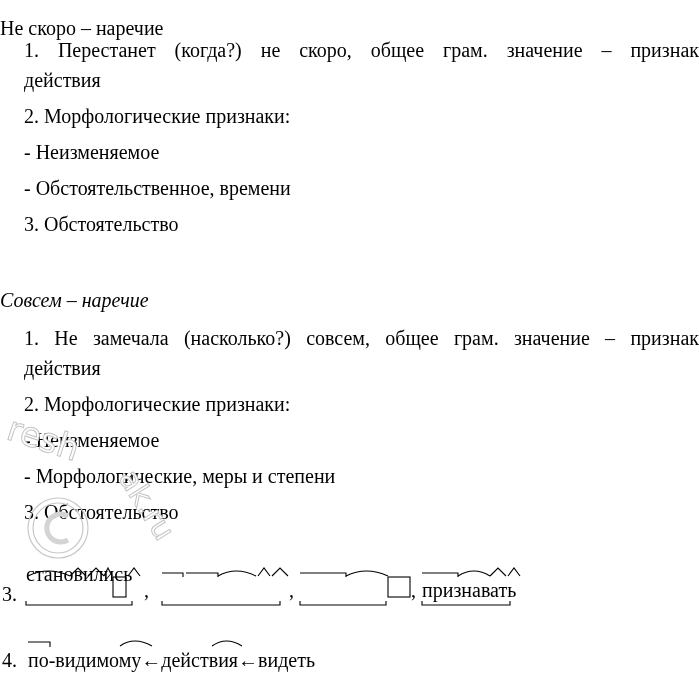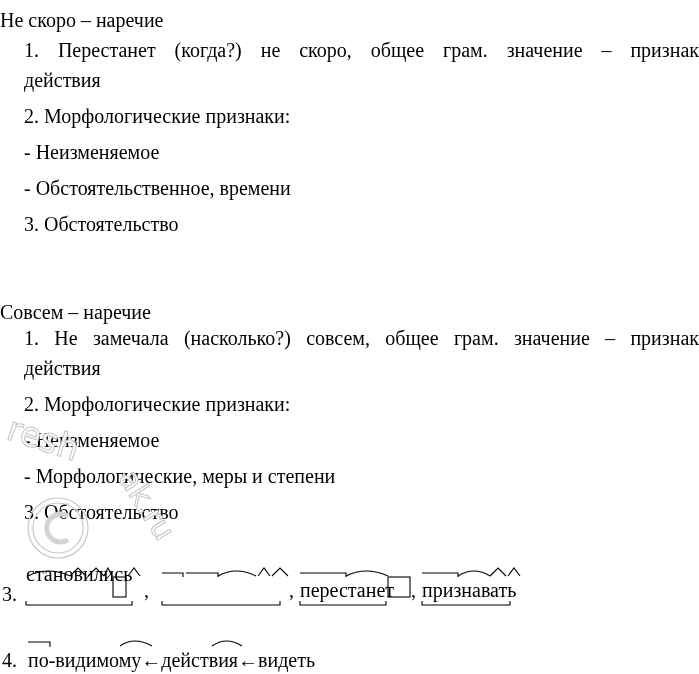--- a/index.html
+++ b/index.html
@@ -64,7 +64,7 @@
 </head>
 <body>
 
-<div class="line" style="left:0; top:8px;text-align:center;">Не скоро – наречие</div>
+<div class="line" style="left:0; top:16px;text-align:center;">Не скоро – наречие</div>
 <div class="line justify" style="left:24px; top:38px; width:675px;">1. Перестанет (когда?) не скоро, общее грам. значение – признак</div>
 <div class="line" style="left:24px; top:68px;">действия</div>
 <div class="line" style="left:24px; top:104px;">2. Морфологические признаки:</div>

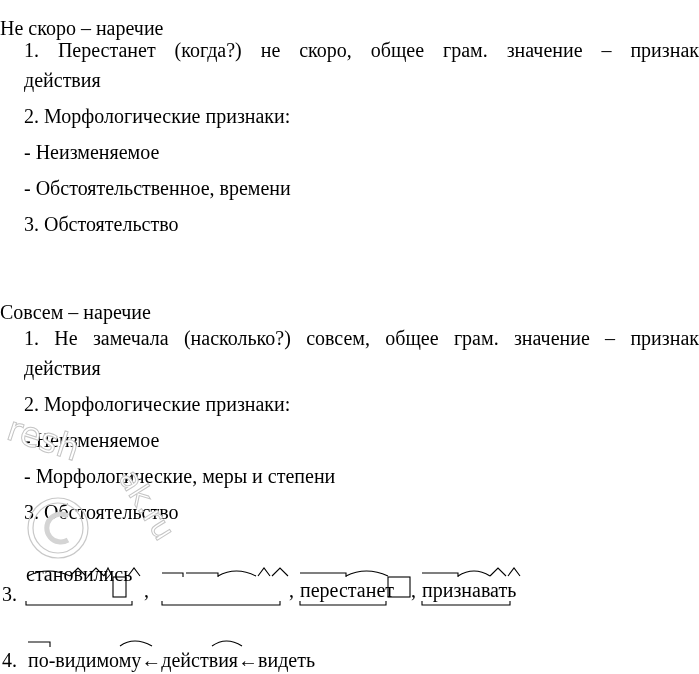--- a/index.html
+++ b/index.html
@@ -72,7 +72,7 @@
 <div class="line" style="left:24px; top:176px;">- Обстоятельственное, времени</div>
 <div class="line" style="left:24px; top:212px;">3. Обстоятельство</div>
 
-<div class="line" style="left:0; top:300px;">Совсем – наречие</div>
+<div class="line" style="left:0; top:288px;font-style:italic;">Совсем – наречие</div>
 <div class="line justify" style="left:24px; top:326px; width:675px;">1. Не замечала (насколько?) совсем, общее грам. значение – признак</div>
 <div class="line" style="left:24px; top:356px;">действия</div>
 <div class="line" style="left:24px; top:392px;">2. Морфологические признаки:</div>

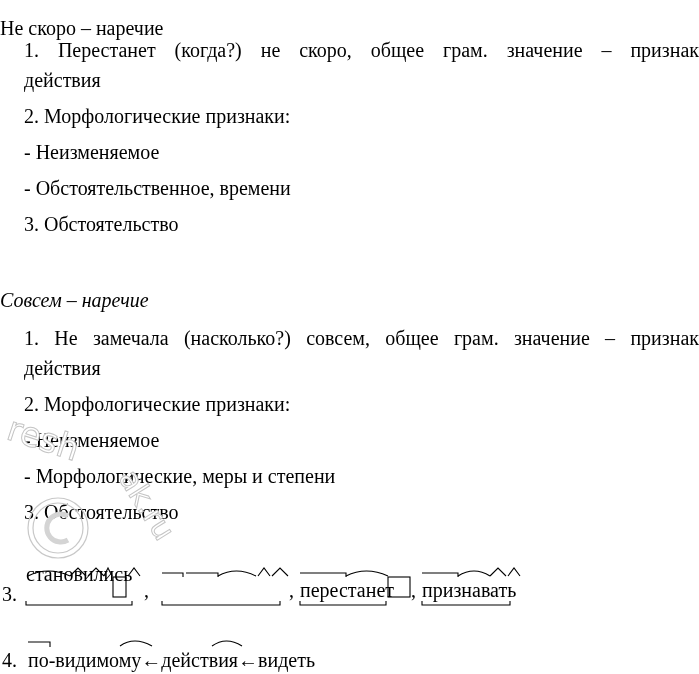--- a/index.html
+++ b/index.html
@@ -97,7 +97,6 @@
   <div class="mw" style="left:26px; top:2px;">становились</div>
   <div class="mw" style="left:144px; top:18px;">, </div>
   <div class="mw" style="left:289px; top:18px;">,</div>
-  <div class="mw" style="left:300px; top:18px;">перестанет</div>
   <div class="mw" style="left:411px; top:18px;"> ,</div>
   <div class="mw" style="left:422px; top:18px;">признавать</div>
 

